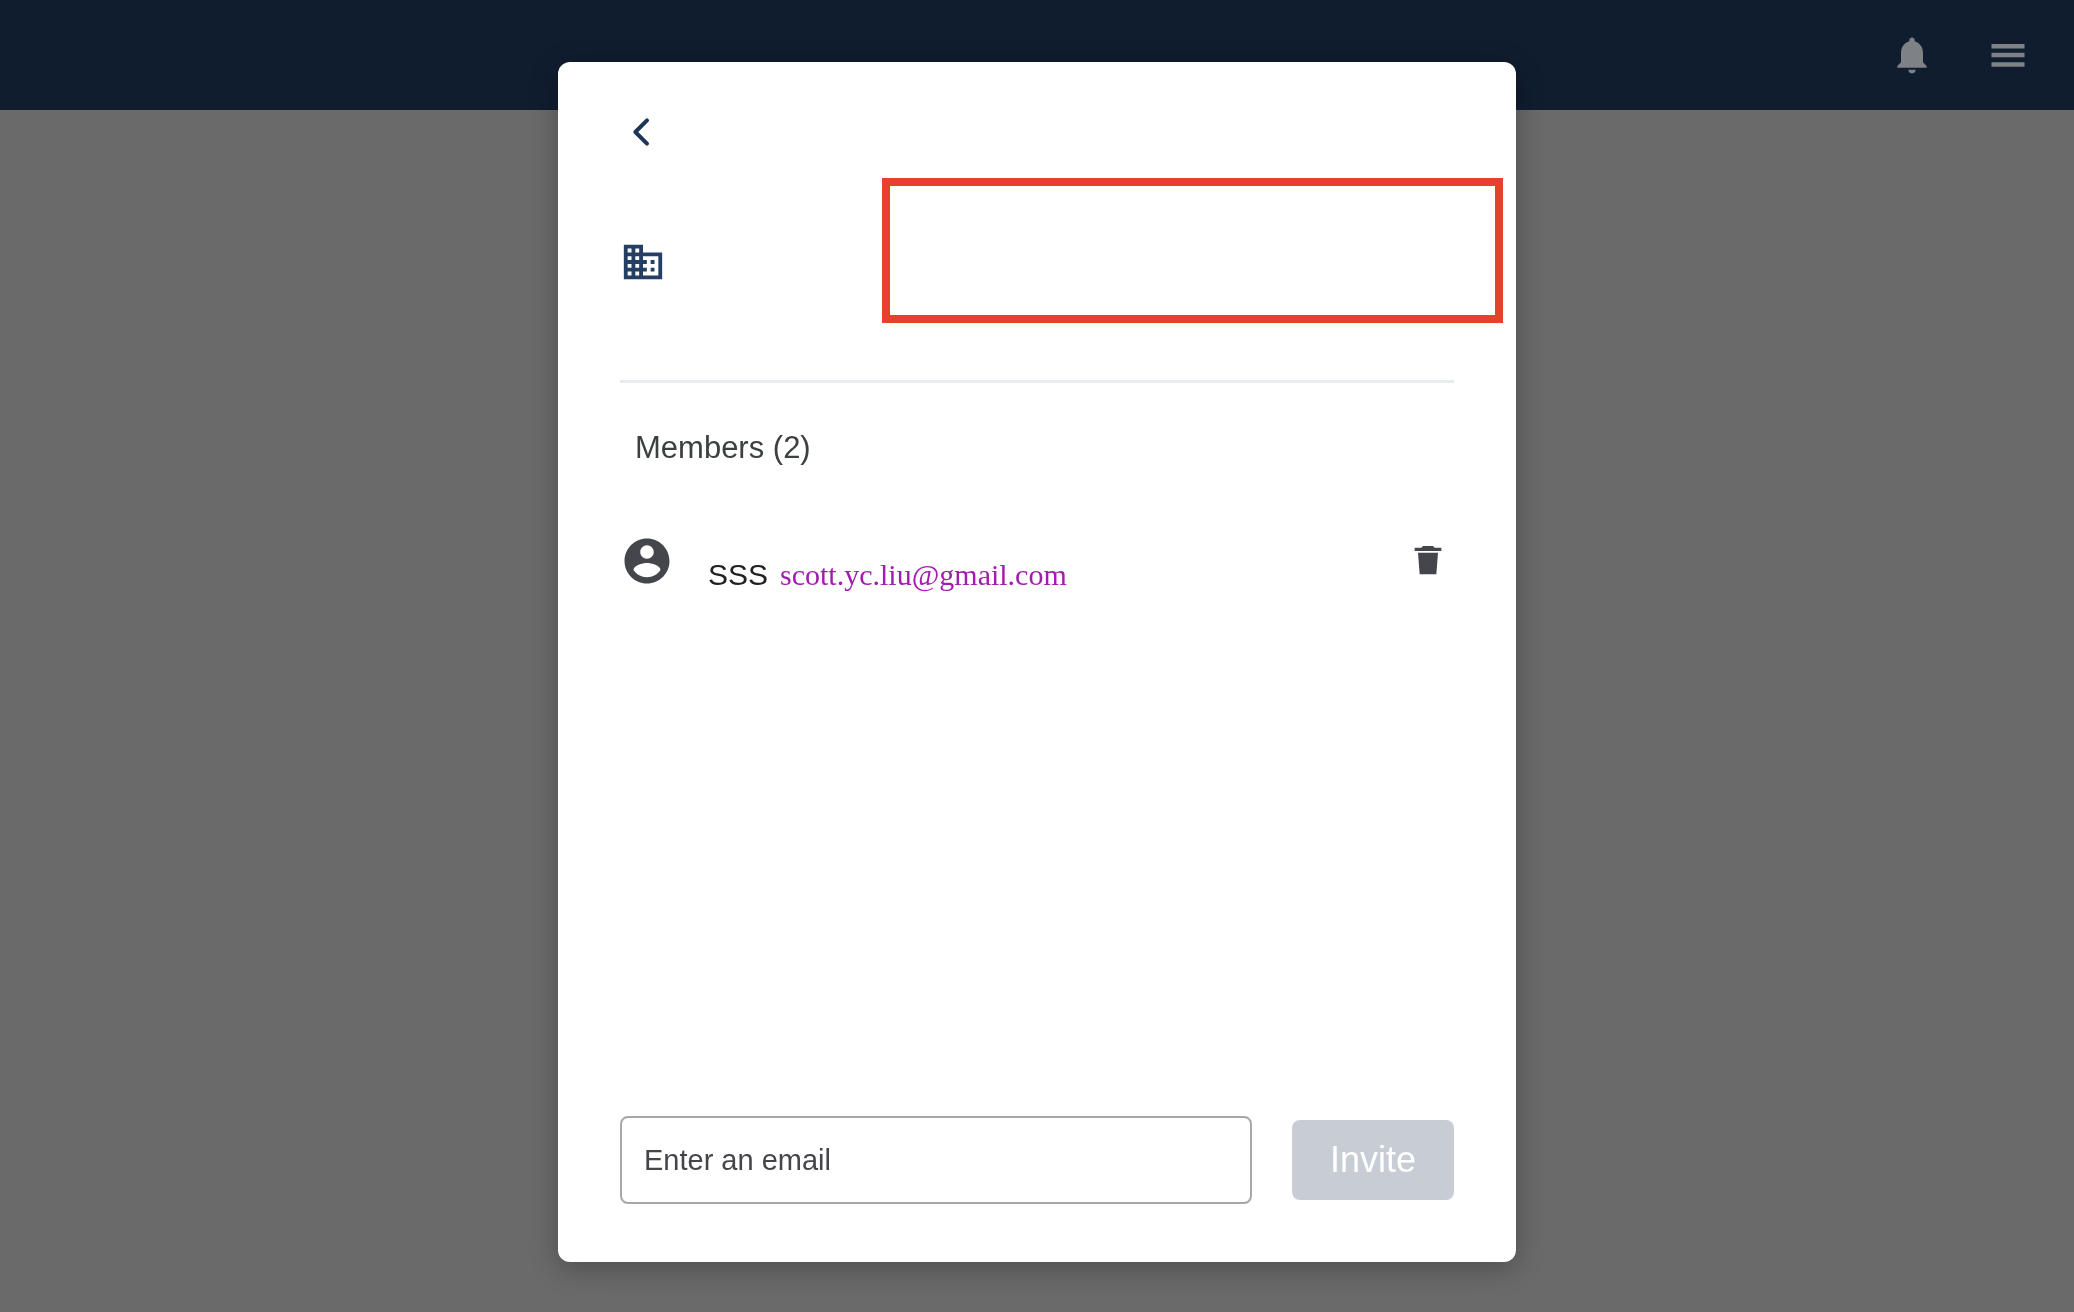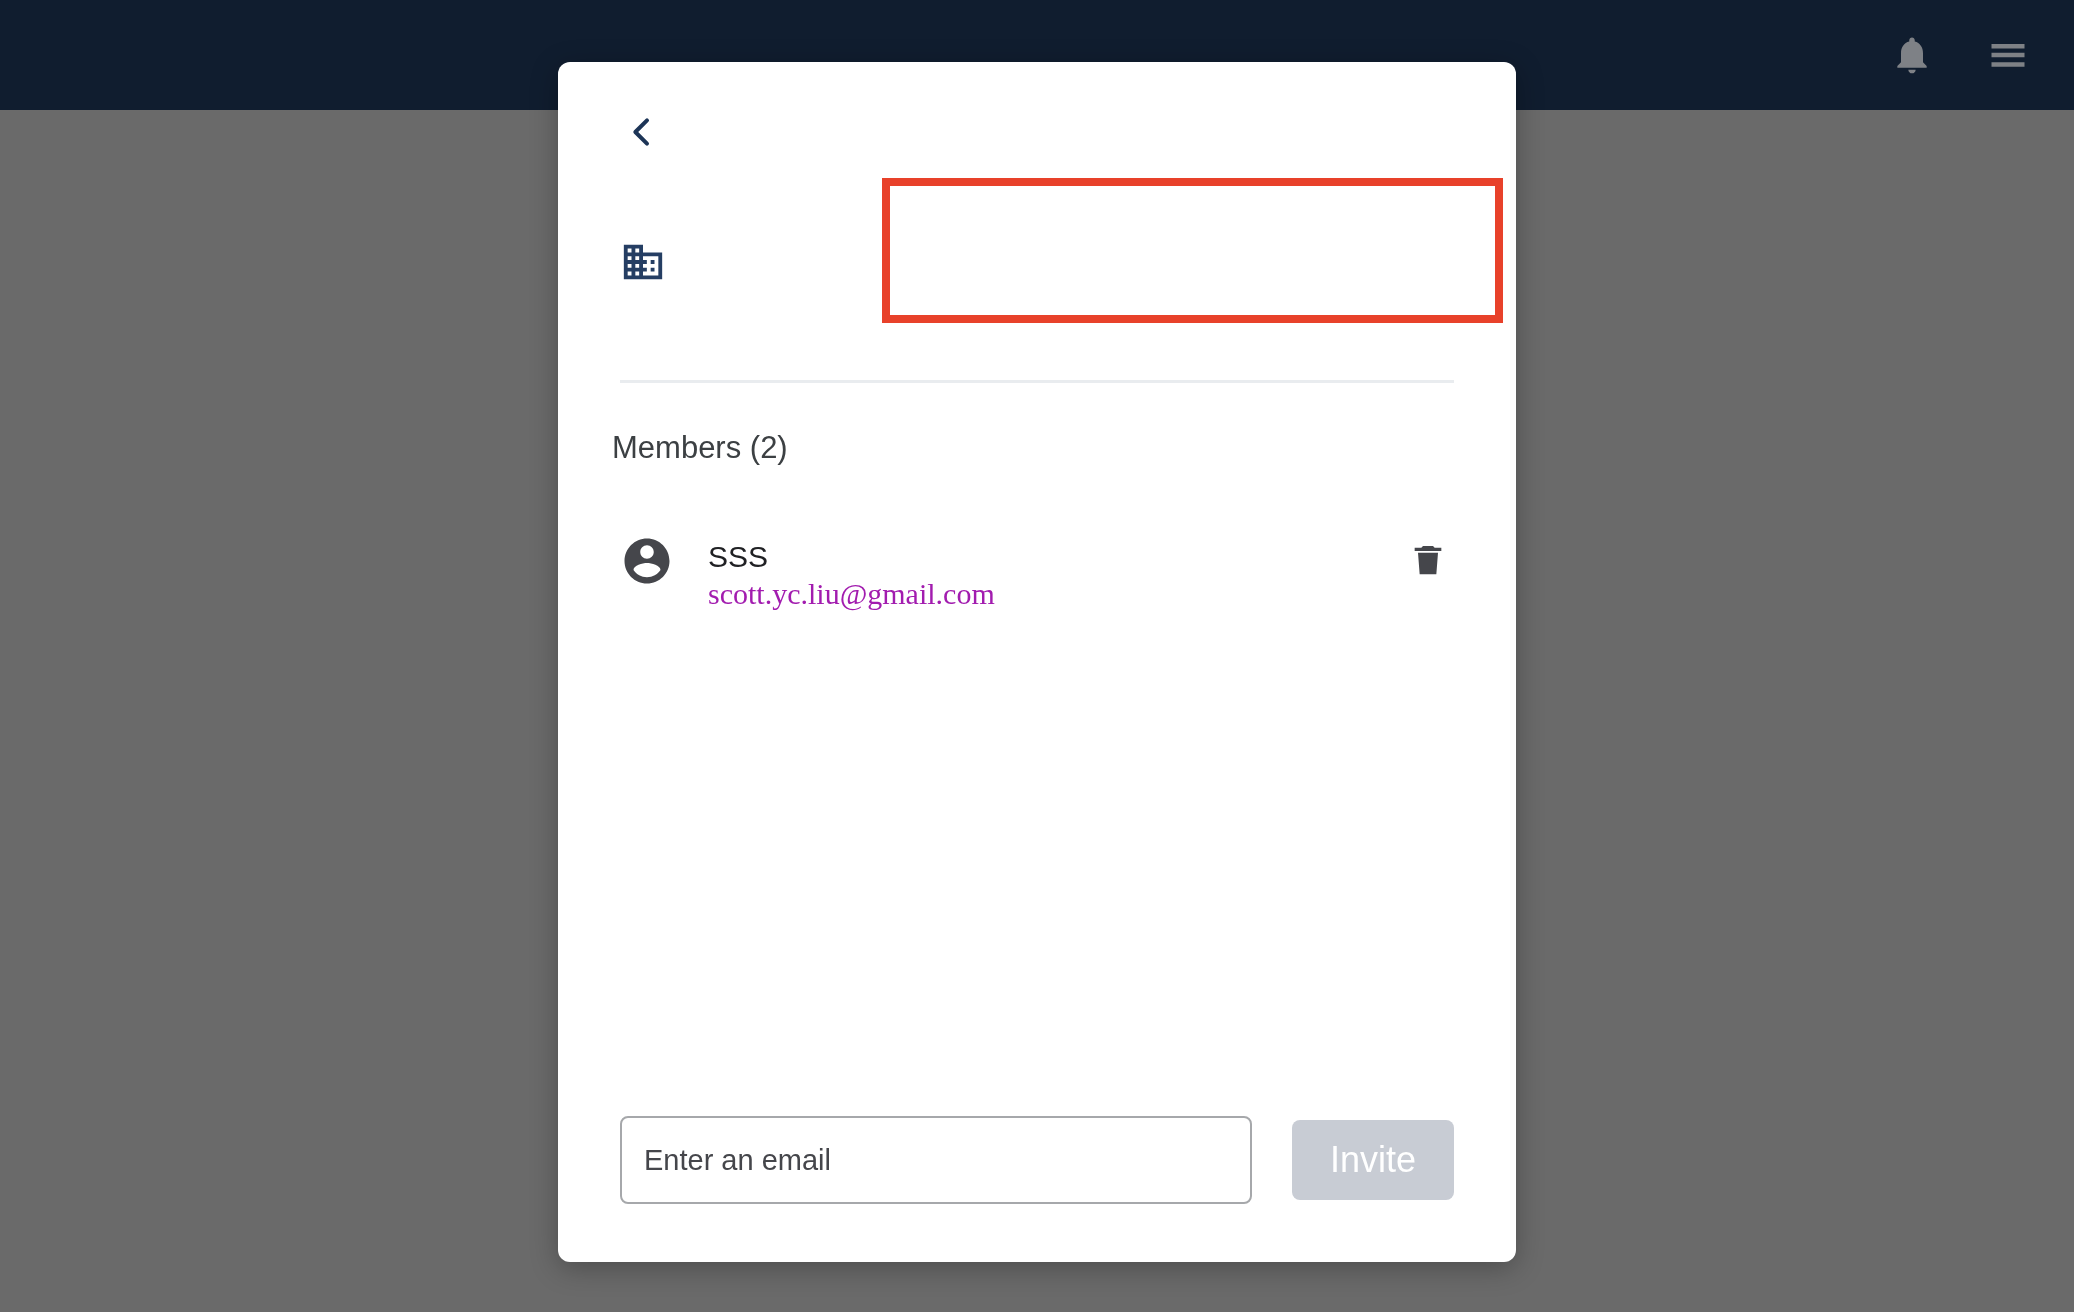--- a/index.html
+++ b/index.html
@@ -125,7 +125,7 @@
 
   
   #members-title {
-    position: absolute; left: 54px; top: 368px;
+    position: absolute; left: 77px; top: 368px;
     font-size: 31px; color: #3c4043;
   }
   #members-list {

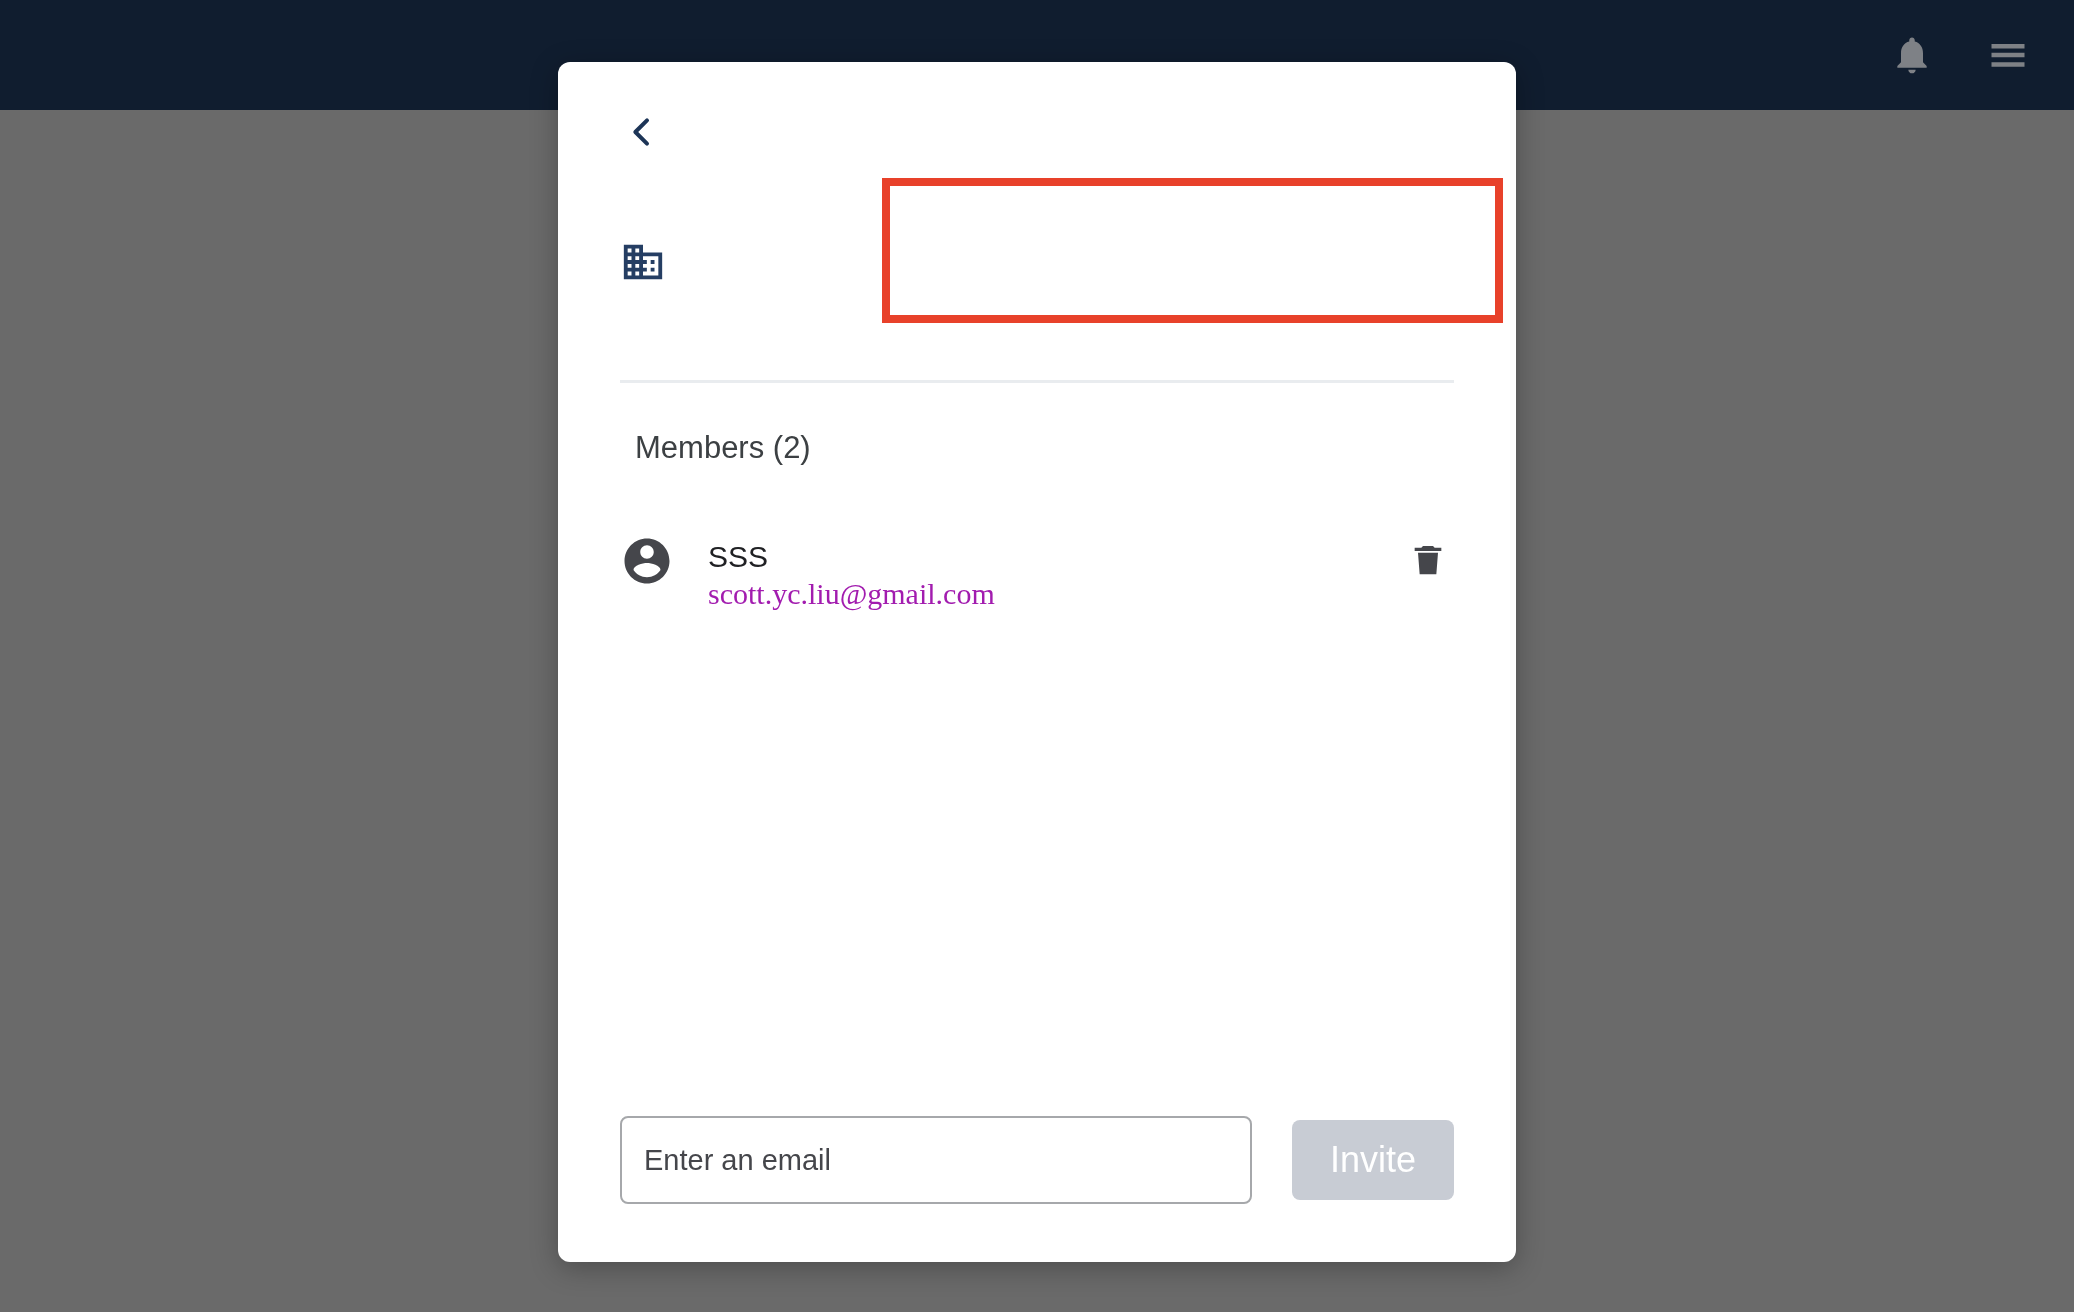--- a/index.html
+++ b/index.html
@@ -140,7 +140,7 @@
   }
   .member-avatar { width: 54px; height: 54px; flex: 0 0 54px; }
   .member-avatar svg { width: 54px; height: 54px; fill: #45464b; }
-  .member-text { margin-left: 34px; display: flex; flex-direction: column; gap: 5px; margin-top: 28px; }
+  .member-text { margin-left: 34px; display: flex; flex-direction: row; gap: 12px; margin-top: 28px; }
   .member-name { font-size: 30px; color: #202124; line-height: 1.05; }
   .member-email { font-size: 30px; color: #a21caf; line-height: 1.05; font-family: Liberation Serif, serif; }
   .member-action { margin-left: auto; display: flex; align-items: center; }

